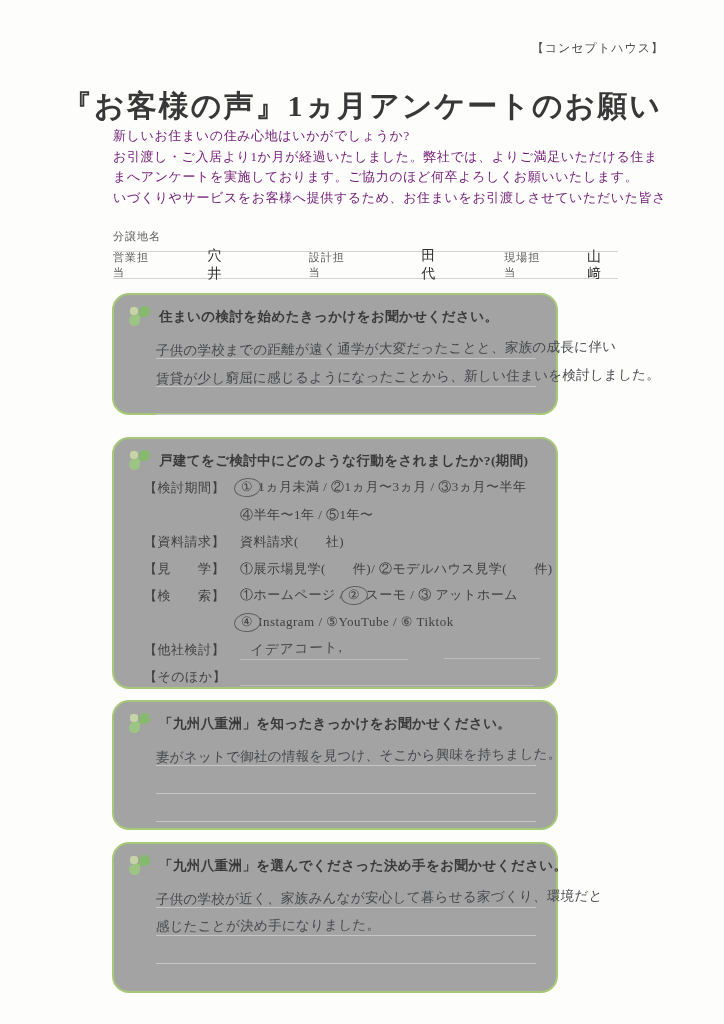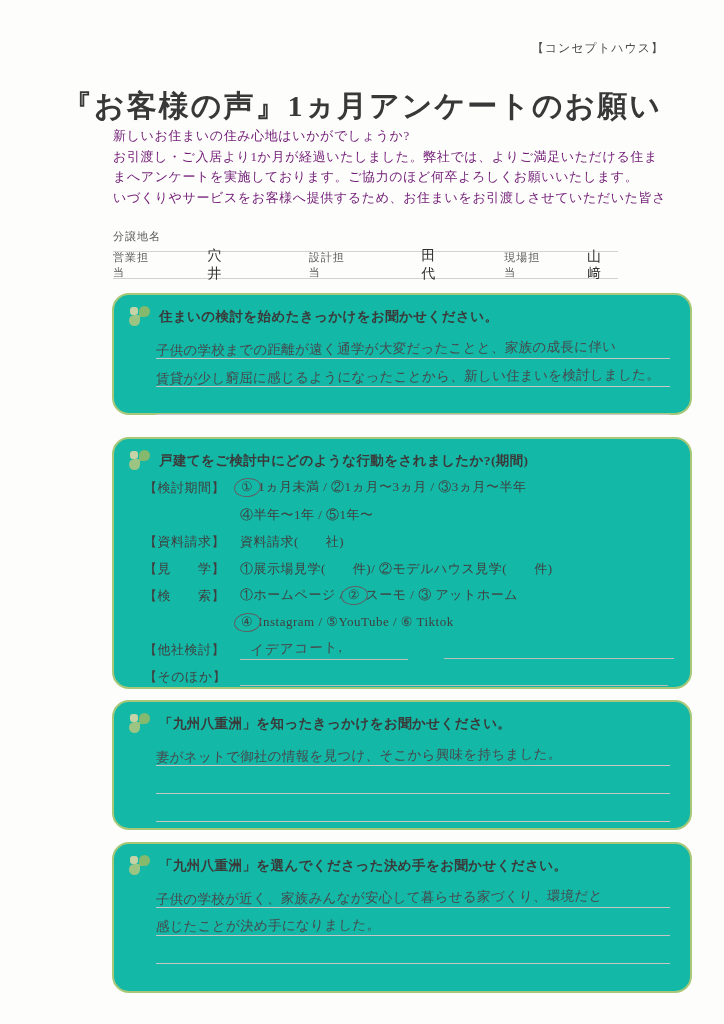--- a/index.html
+++ b/index.html
@@ -47,8 +47,8 @@
   .sp4{margin-left:52px;} .sp5{margin-left:36px;}
 
   .qbox{
-    position:absolute;left:112px;width:580px;box-sizing:border-box;
-    border:2.5px solid #a6c878;border-radius:17px;background:#14b8a6;
+    position:absolute;left:112px;width:446px;box-sizing:border-box;
+    border:2.5px solid #a6c878;border-radius:17px;background:#a3a3a3;
   }
   #box1{top:293px;height:122px;}
   #box2{top:437px;height:252px;}

